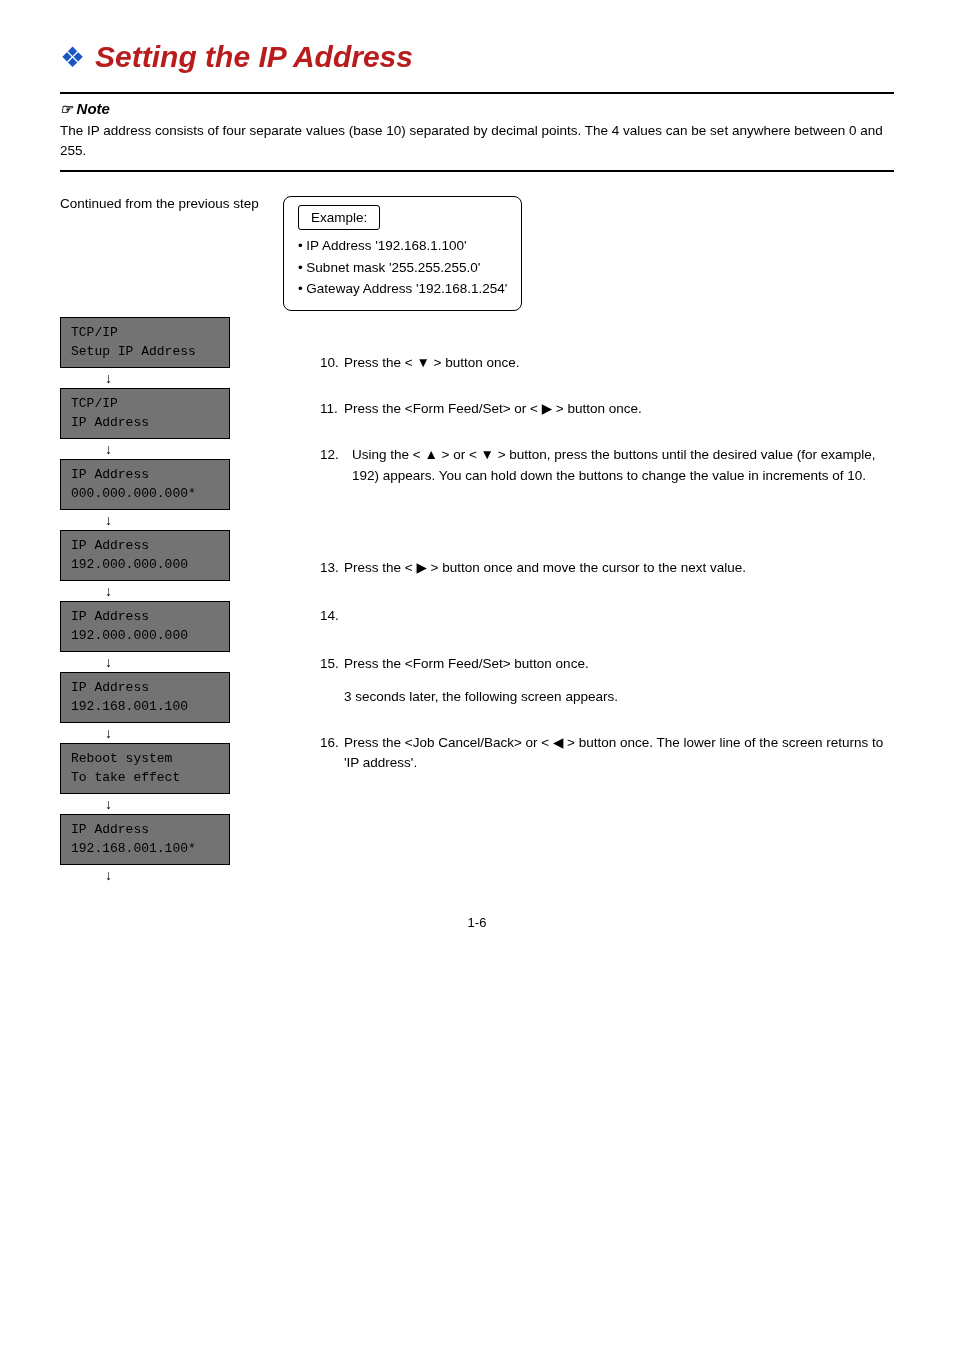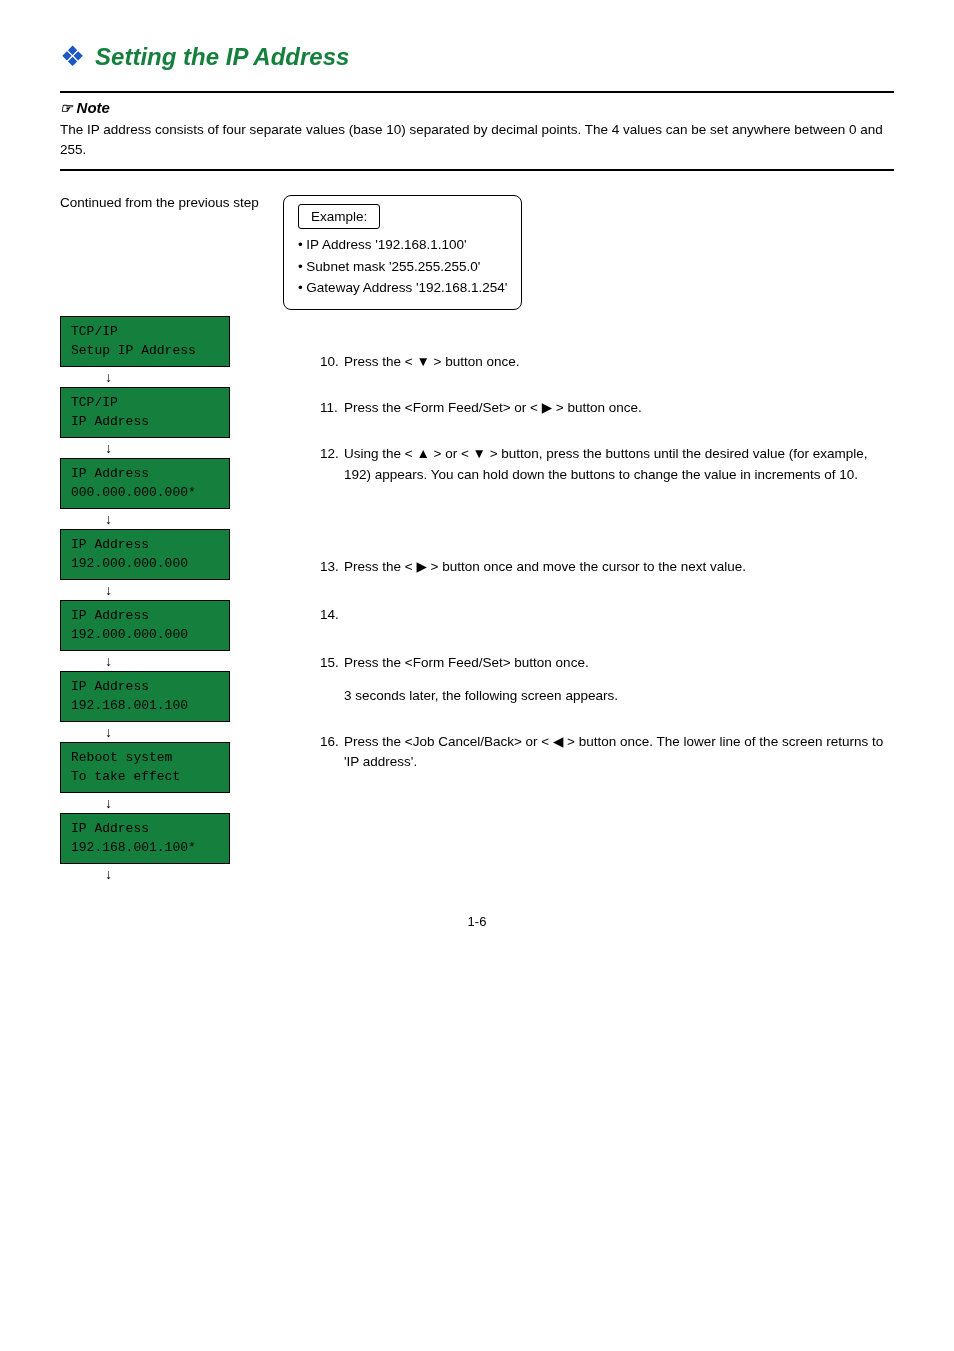--- a/index.html
+++ b/index.html
@@ -24,10 +24,10 @@
       font-size: 28px;
     }
     .title-text {
-      font-size: 24px;
+      font-size: 30px;
       font-weight: bold;
       font-style: italic;
-      color: #15803d;
+      color: #b91c1c;
     }
 
     .note-section {

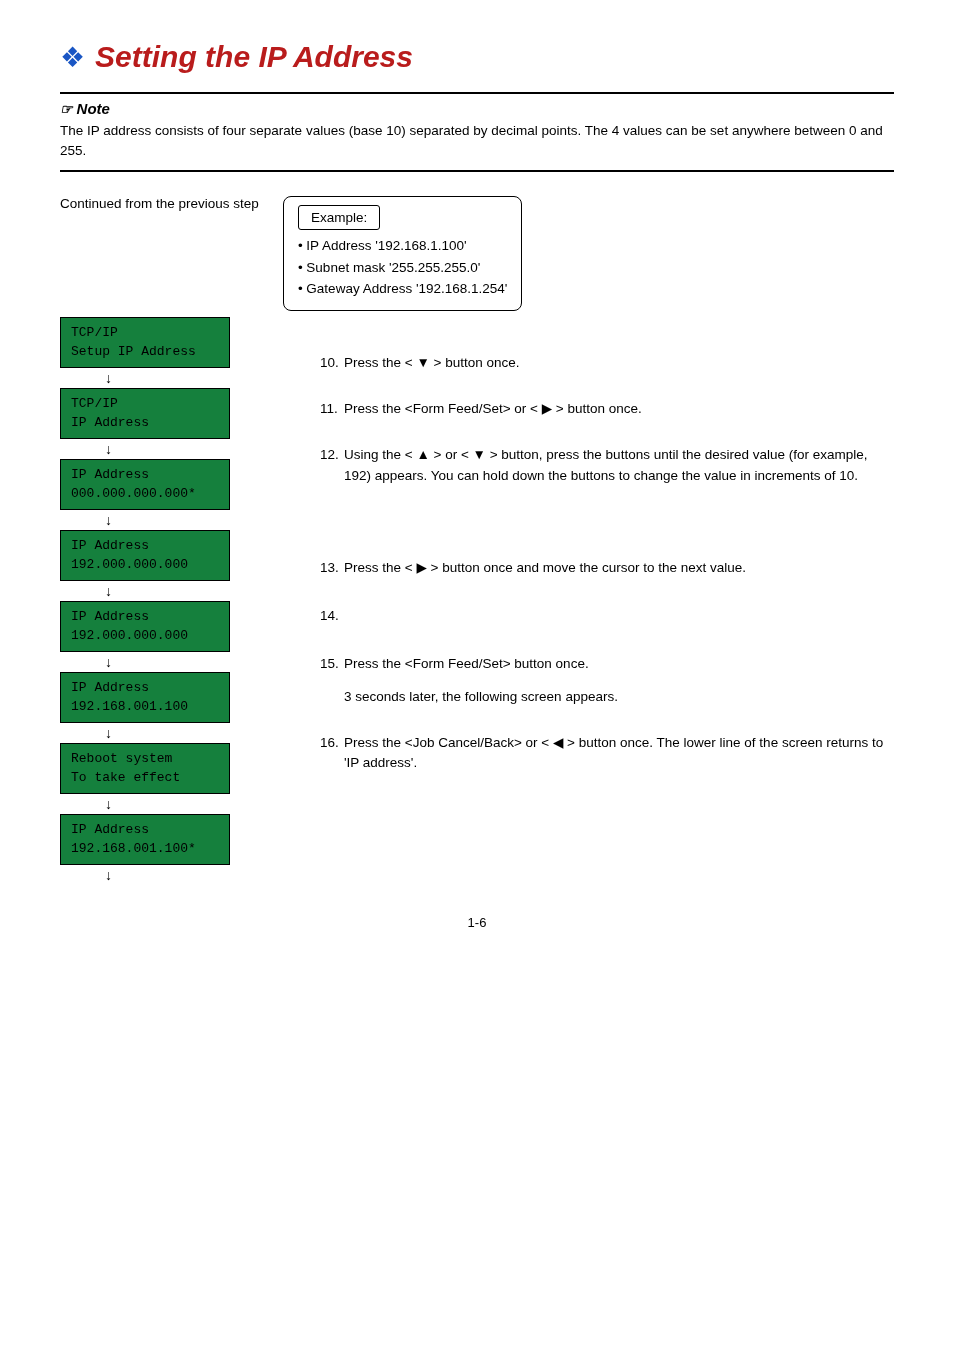--- a/index.html
+++ b/index.html
@@ -61,7 +61,7 @@
       font-size: 13px;
       line-height: 1.5;
       min-width: 170px;
-      background: #15803d;
+      background: #737373;
       margin-bottom: 0;
     }
     .example-items {

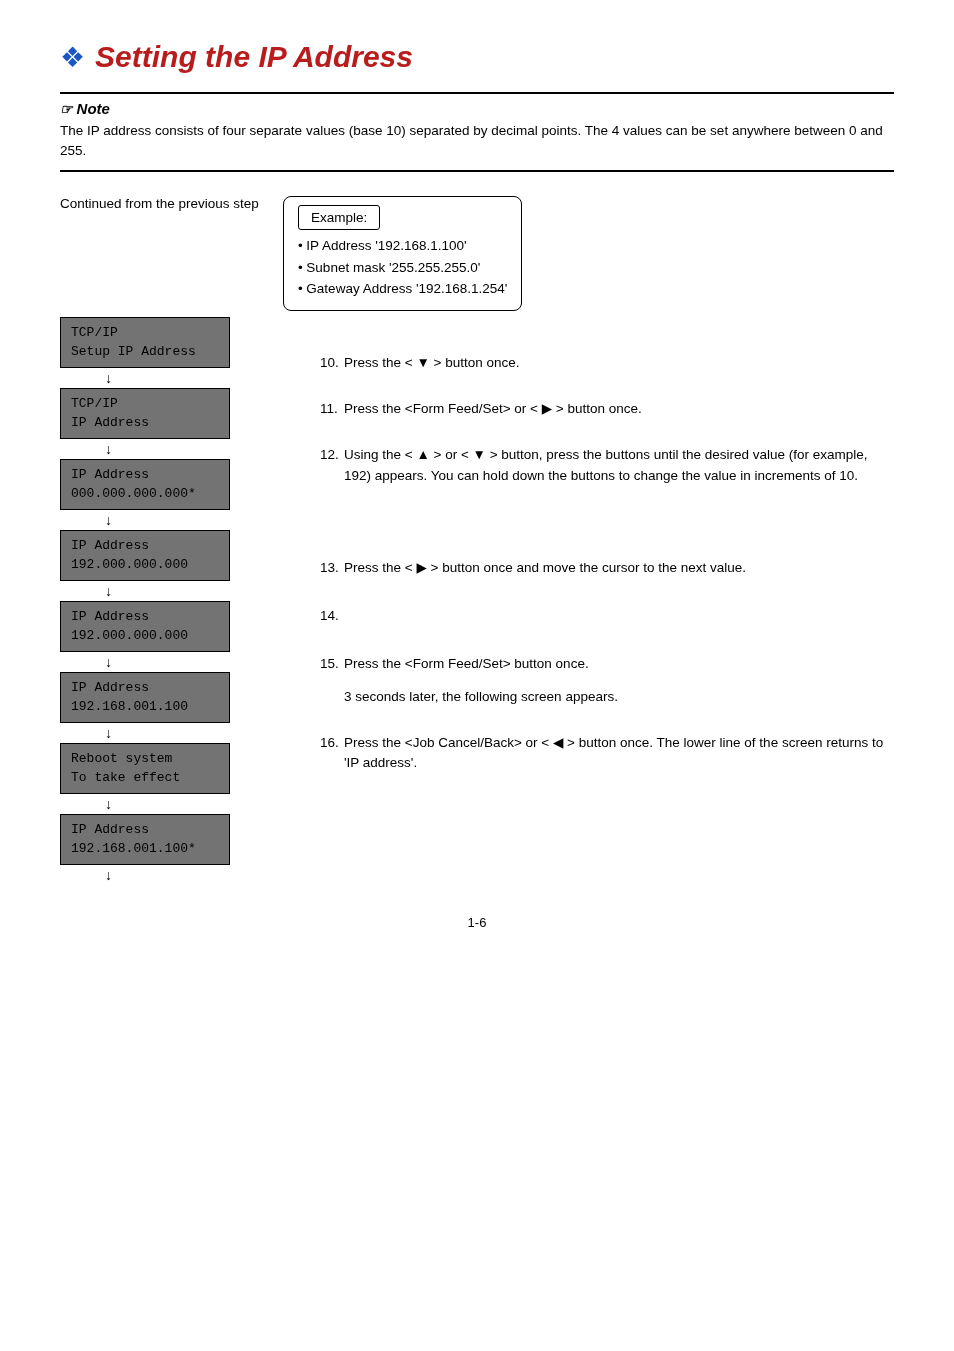--- a/index.html
+++ b/index.html
@@ -254,7 +254,7 @@
       <span>Press the &lt;Form Feed/Set&gt; or &lt; ▶ &gt; button once.</span>
     </div>
 
-    <div style="margin-bottom: 72px; margin-top: 10px;" class="instr-block">
+    <div style="margin-bottom: 72px; margin-top: 10px; gap: 8px;" class="instr-block">
       <span class="num">12.</span>
       <span>Using the &lt; ▲ &gt; or &lt; ▼ &gt; button, press the buttons until the desired value (for example, 192) appears. You can hold down the buttons to change the value in increments of 10.</span>
     </div>

